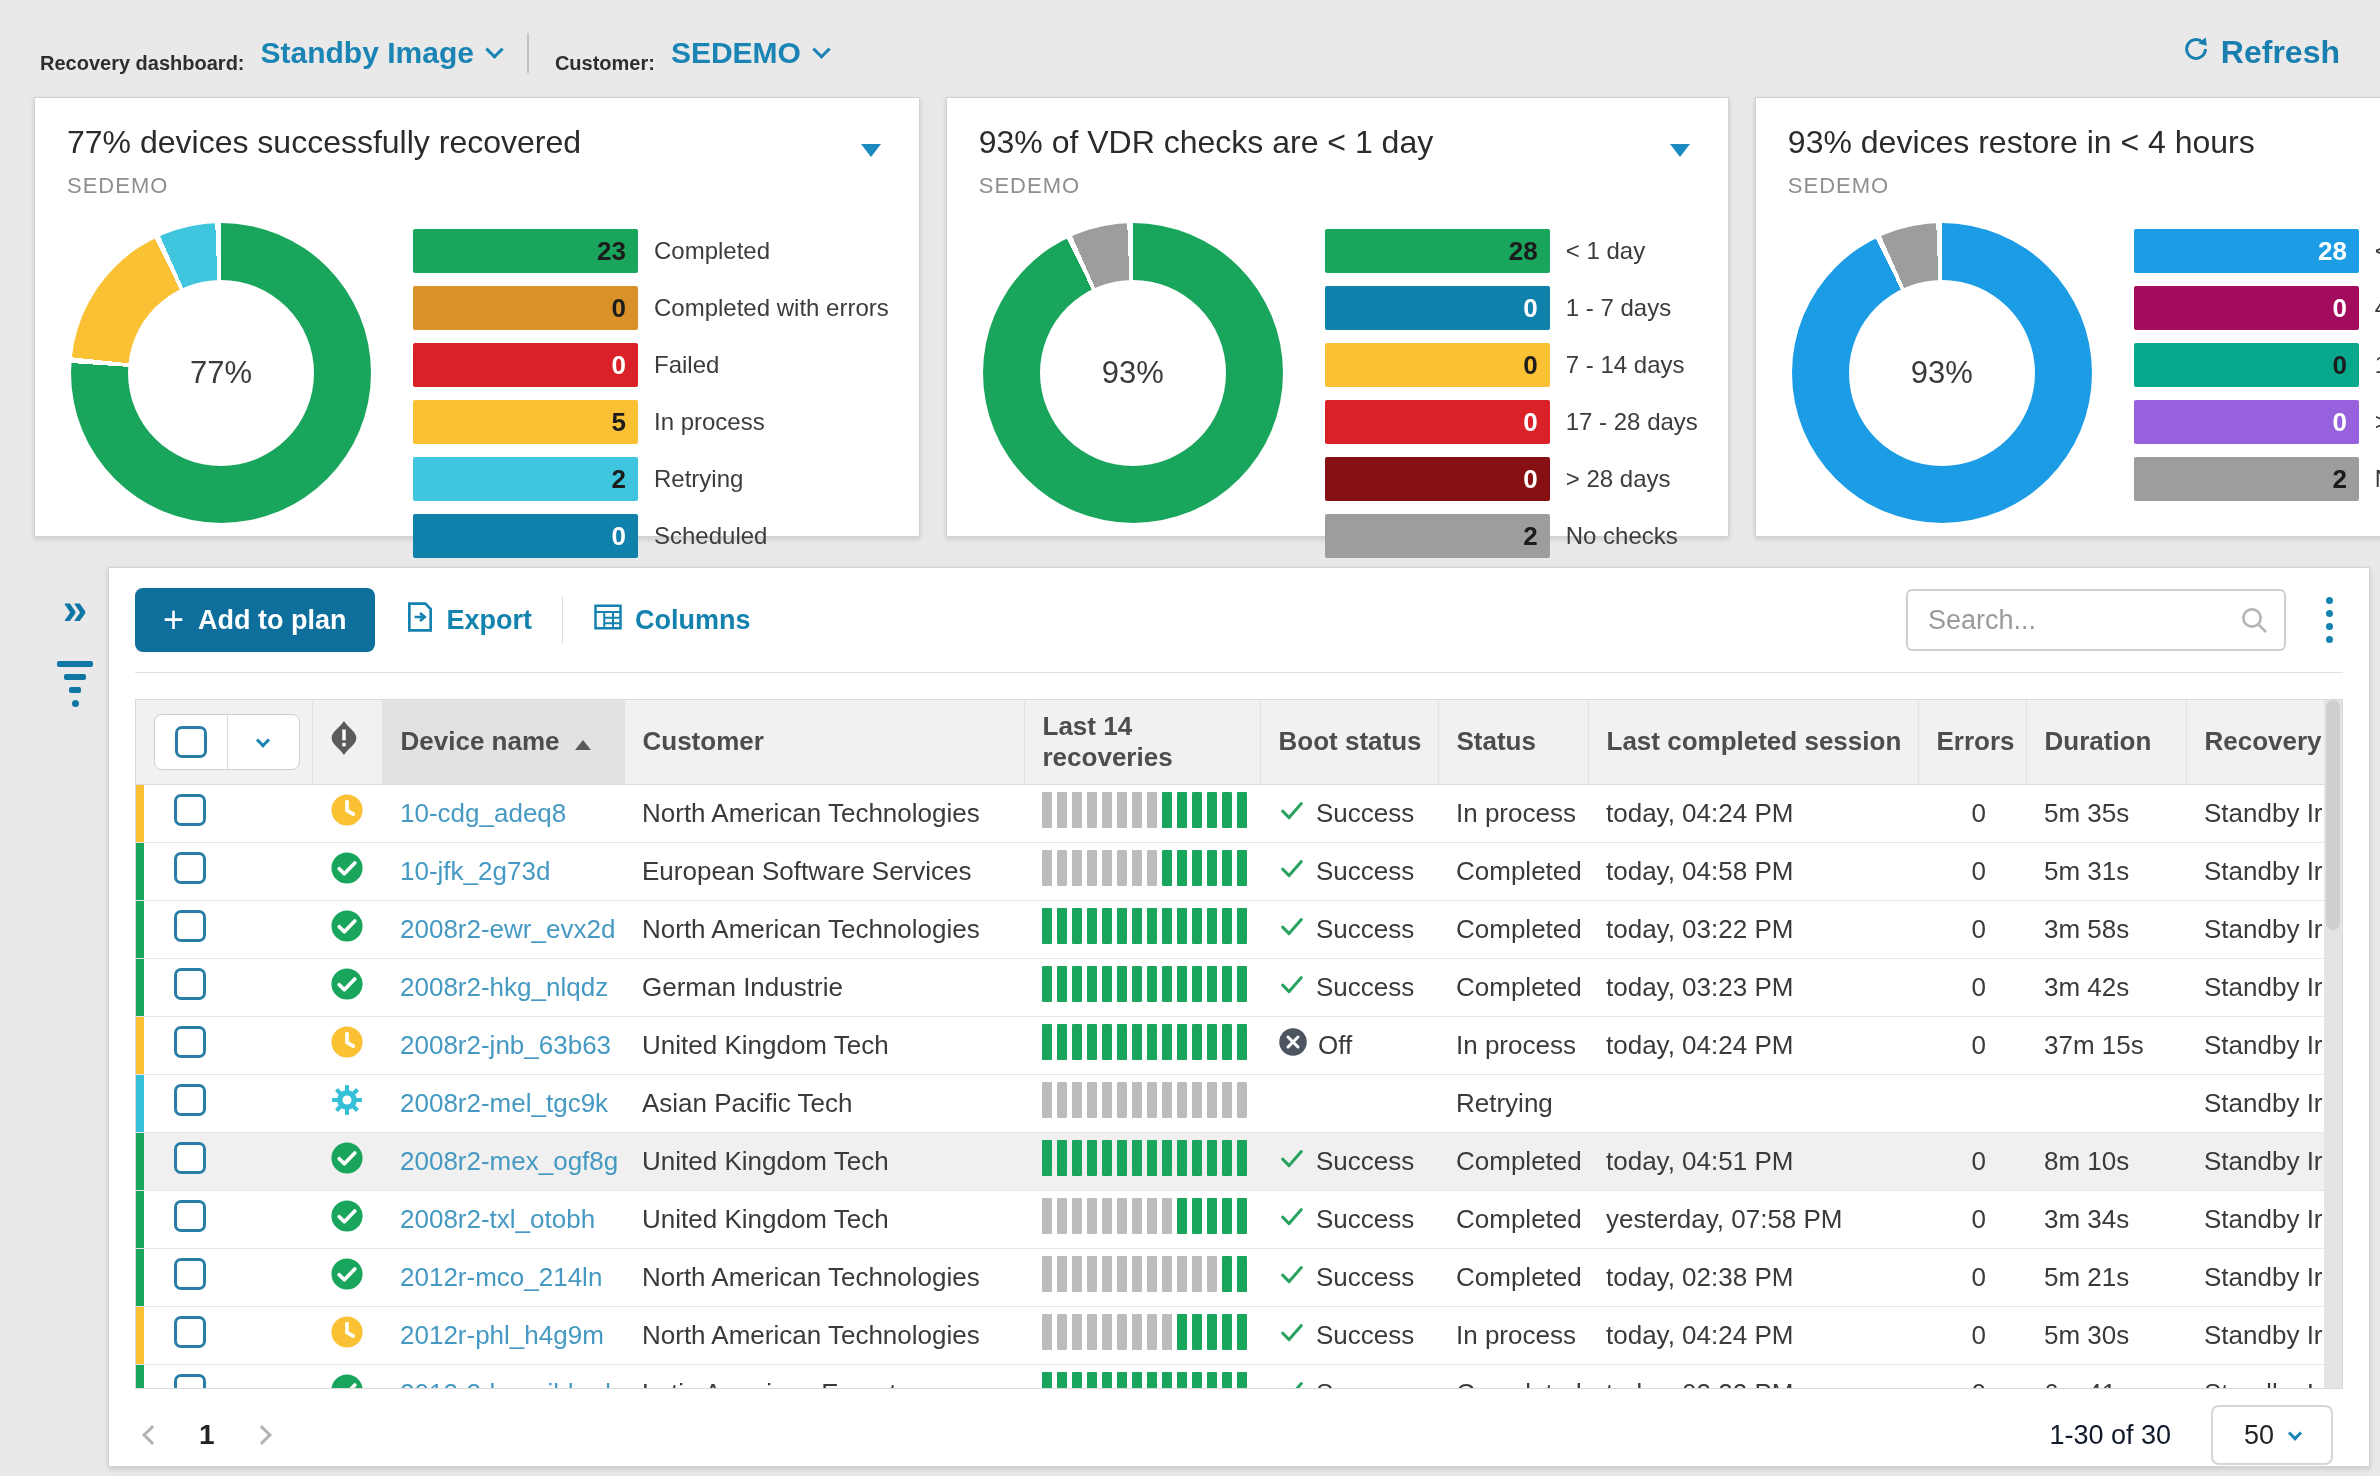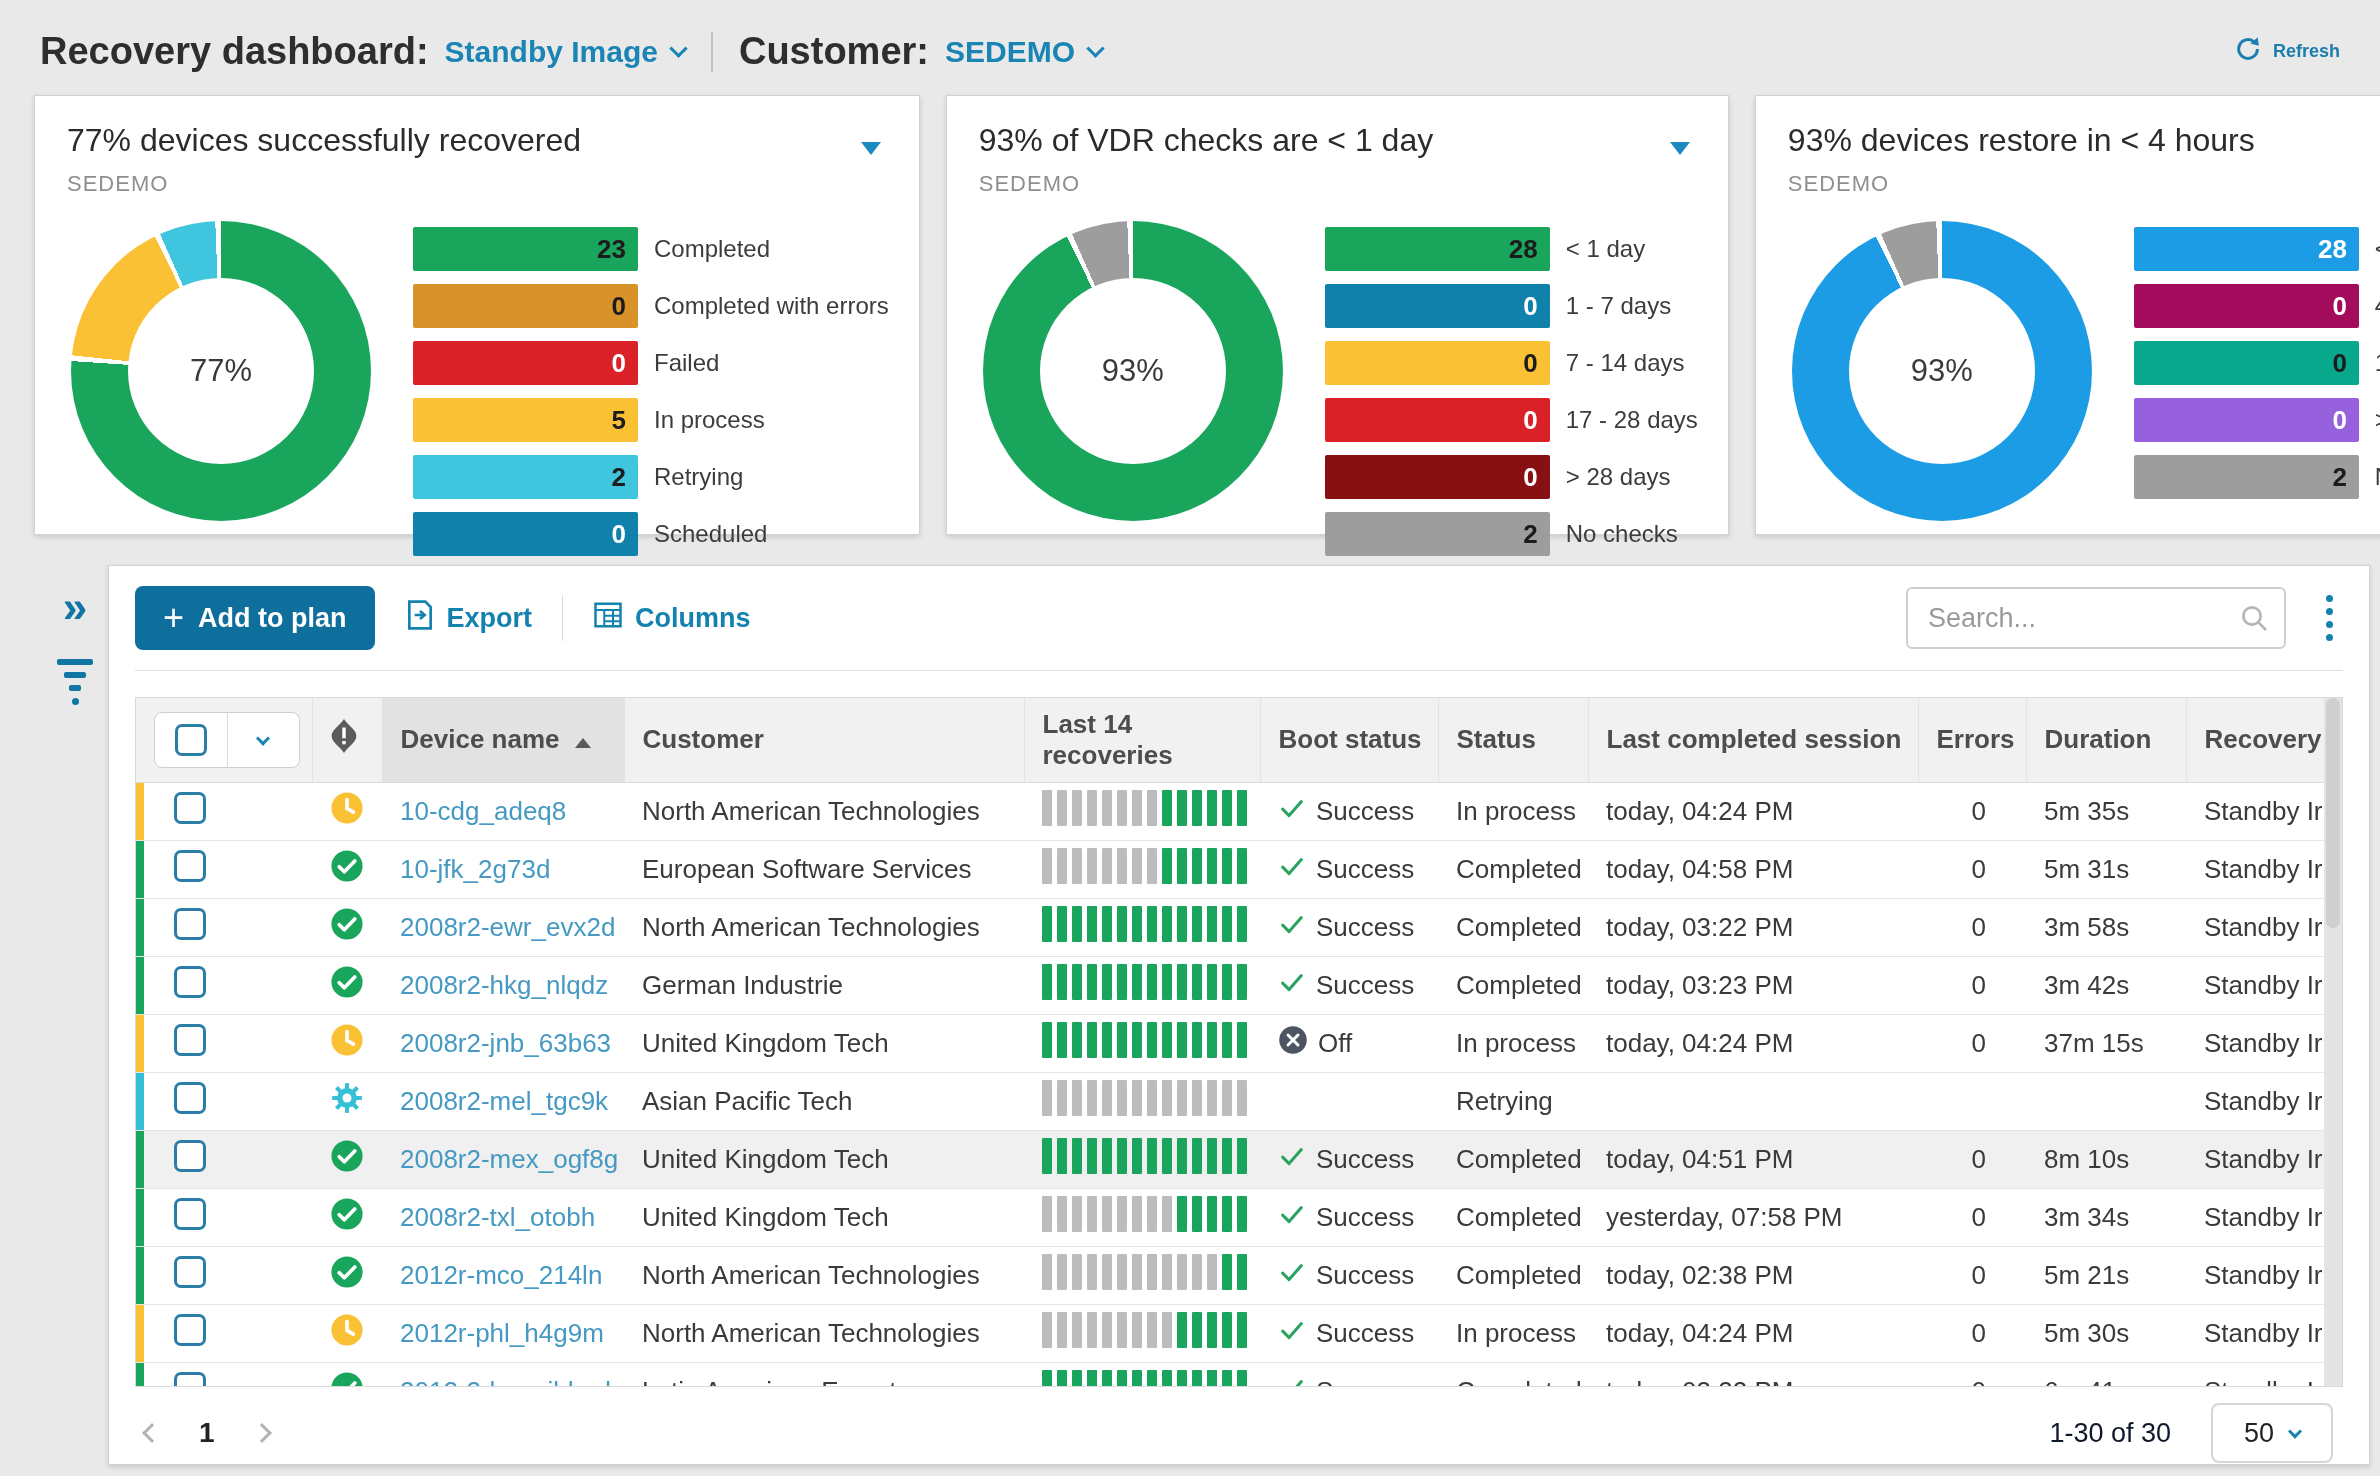--- a/index.html
+++ b/index.html
@@ -11,7 +11,7 @@
   }
   
   .topbar { display:flex; align-items:center; gap:16px; padding:30px 40px 22px 40px; }
-  .topbar .lbl { font-size:38px; font-weight:700; color:#2e2e2e; }
+  .topbar .lbl { font-size:20px; font-weight:700; color:#2e2e2e;margin-top:22px; }
   .sel-btn { display:flex; align-items:center; gap:14px; background:none; border:none; cursor:pointer;
              font-family:inherit; font-size:30px; font-weight:700; color:#1a84b4; }
   .chev { width:13px; height:13px; border-right:3px solid #1a84b4; border-bottom:3px solid #1a84b4;

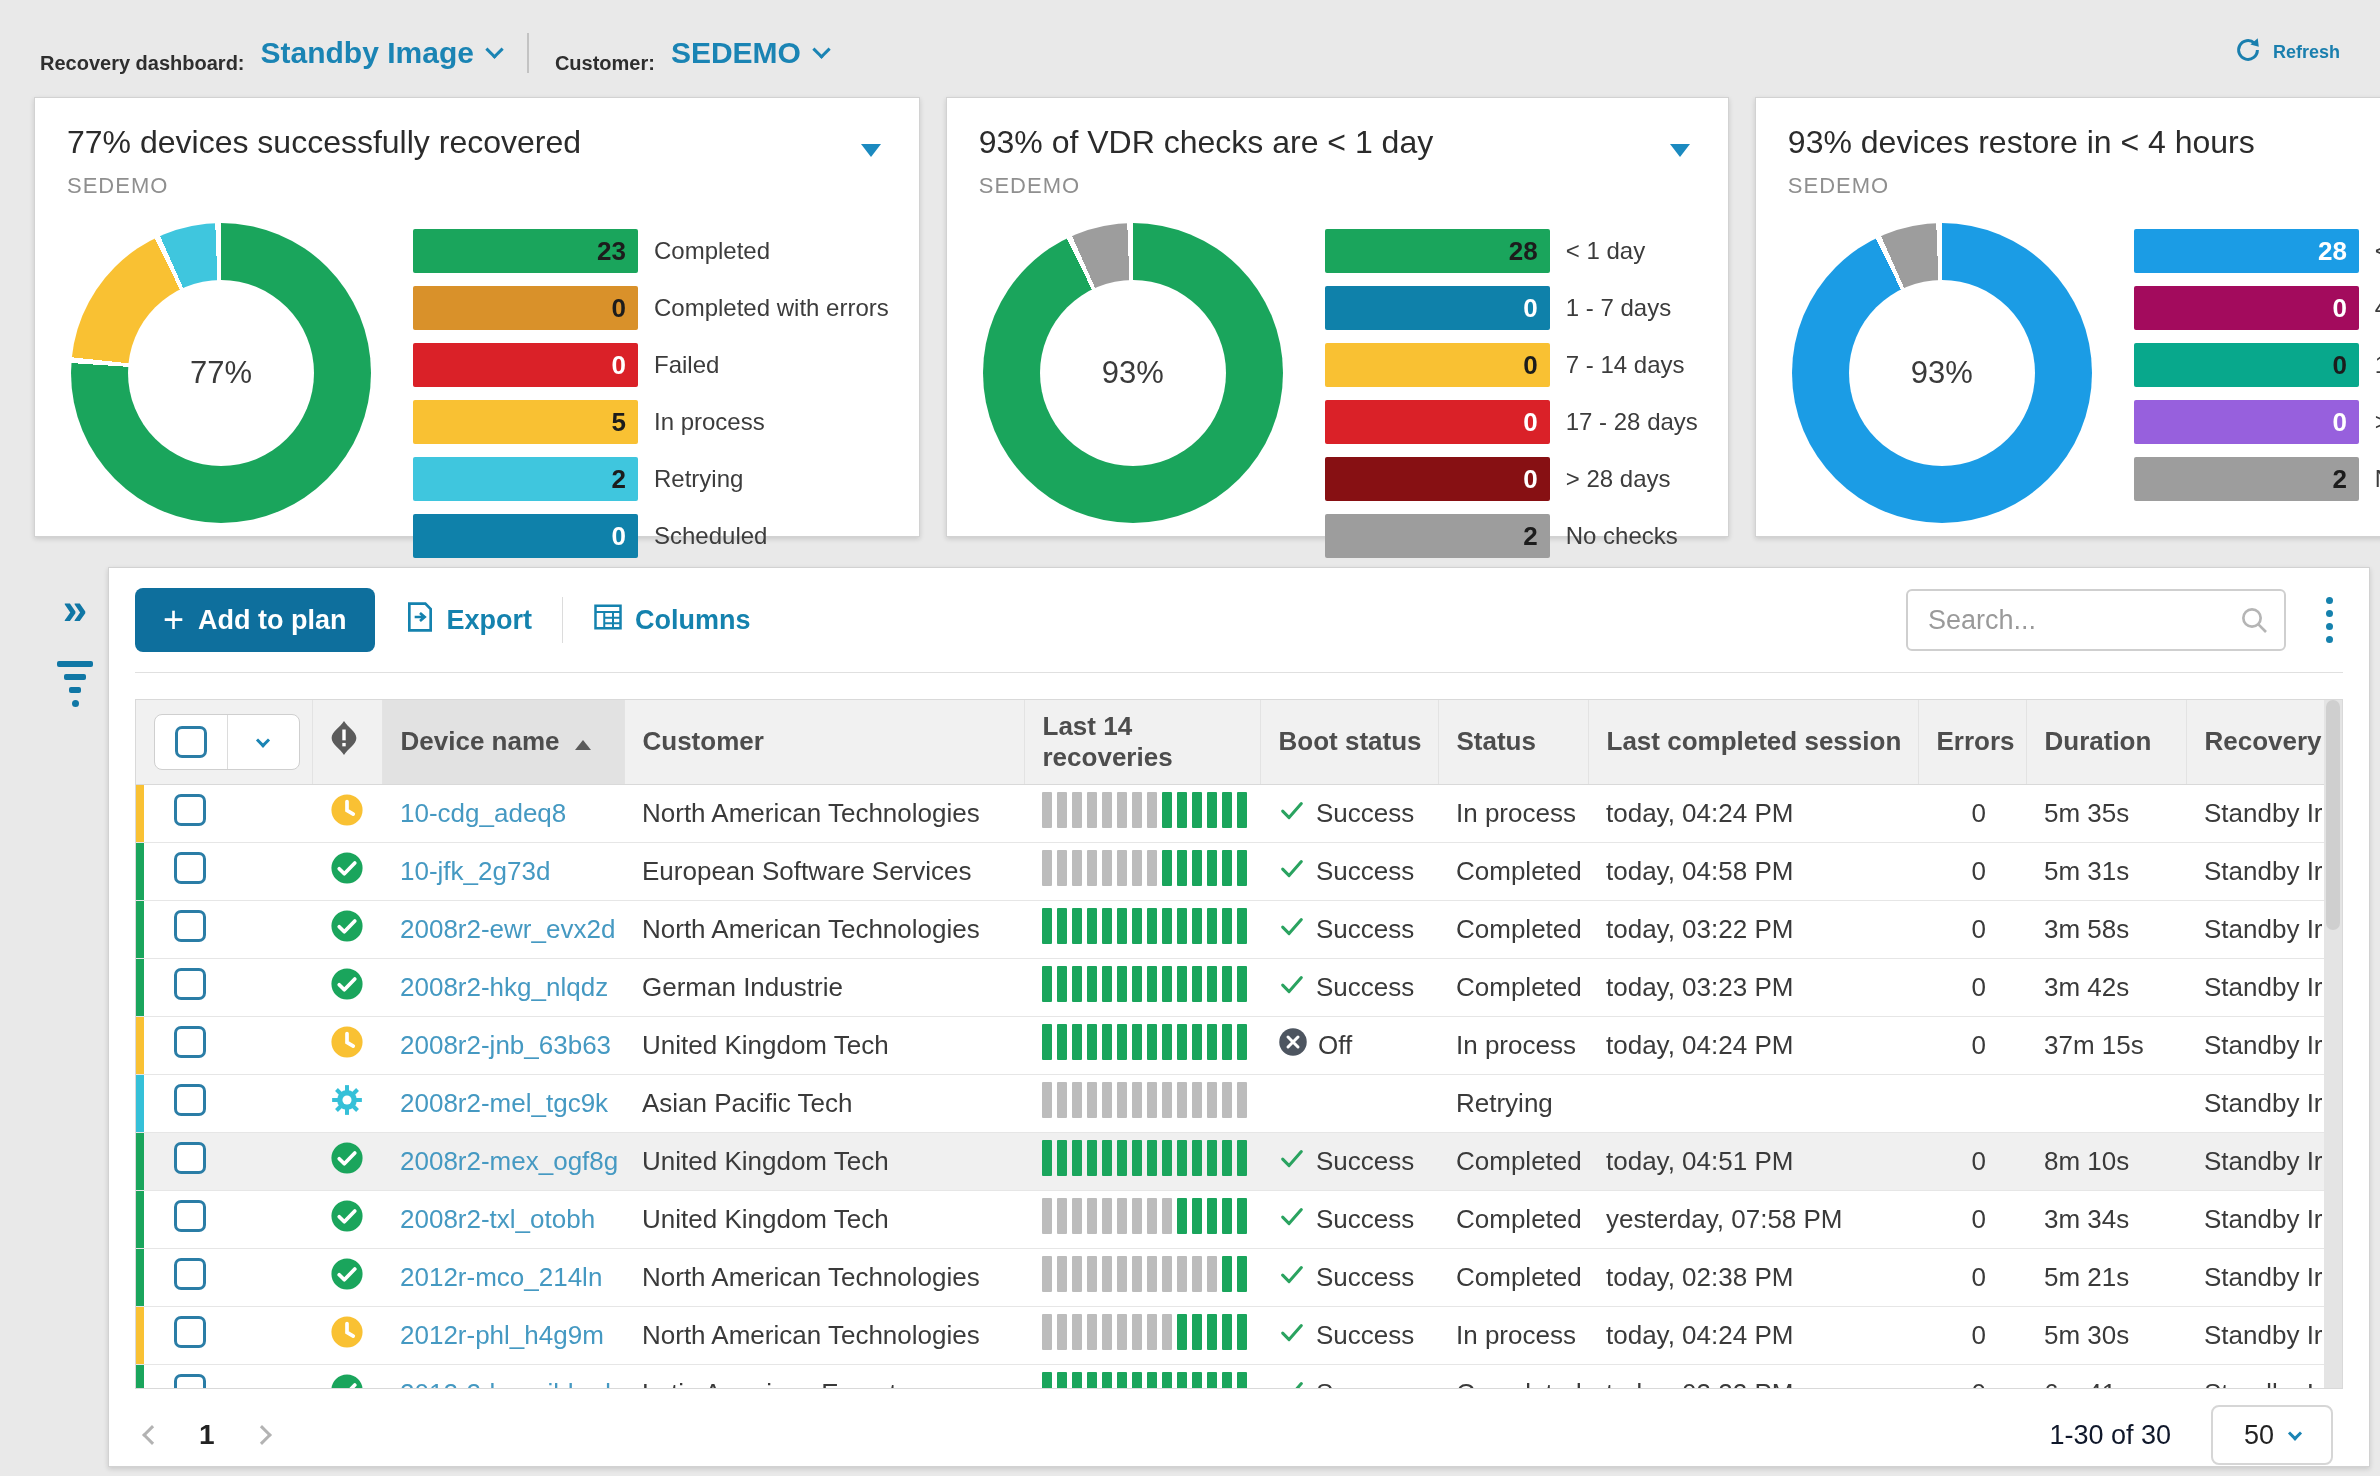--- a/index.html
+++ b/index.html
@@ -18,7 +18,7 @@
           transform:rotate(45deg) translate(-2px,-2px); display:inline-block; }
   .vdiv { width:2px; height:40px; background:#c3c3c3; margin:0 10px; }
   .refresh { margin-left:auto; display:flex; align-items:center; gap:10px; background:none; border:none;
-             cursor:pointer; font-family:inherit; font-size:18px; font-weight:600; color:#1a7fae; }
+             cursor:pointer; font-family:inherit; font-size:32px; font-weight:600; color:#1a7fae; }
   
   .cards { display:flex; gap:26px; margin:0 10px 0 34px; }
   .card { flex:1; background:#fff; border:1px solid #d2d2d2; box-shadow:0 2px 5px rgba(0,0,0,.14);

